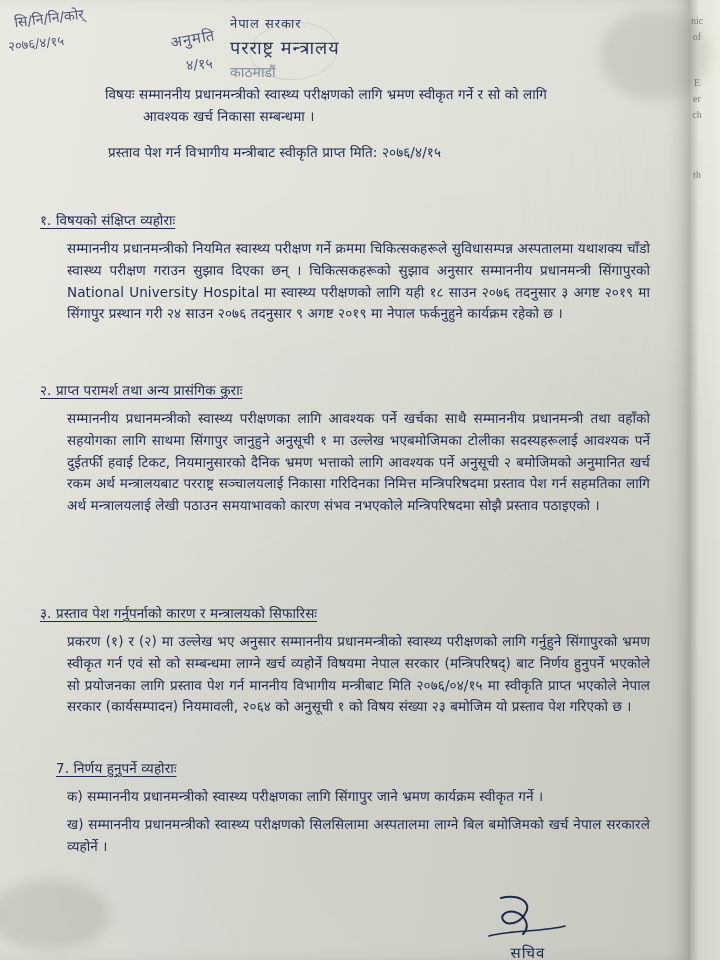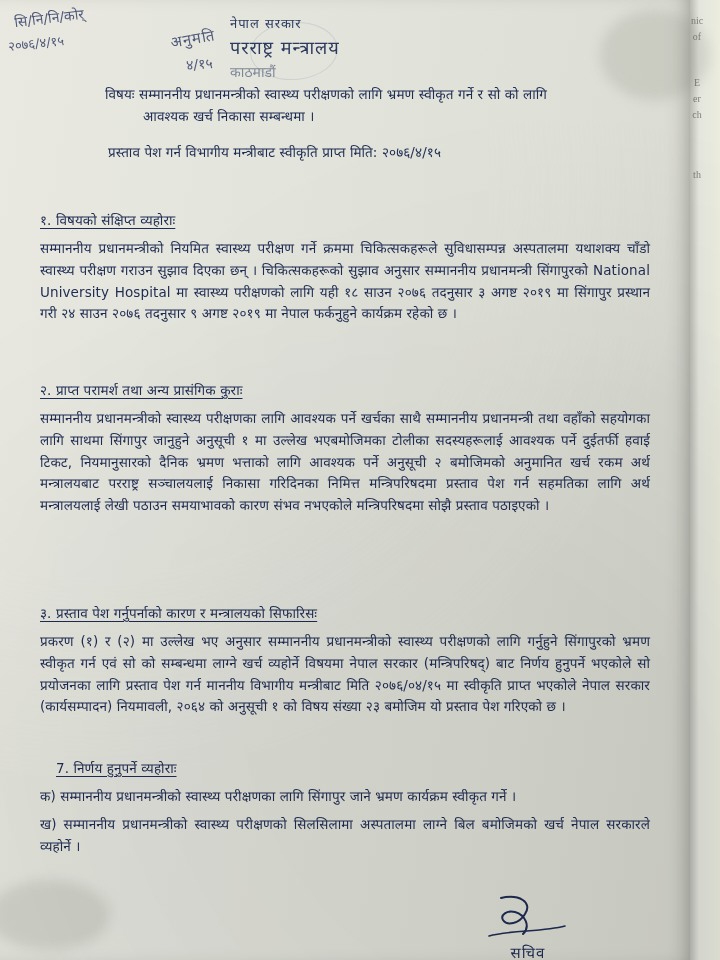--- a/index.html
+++ b/index.html
@@ -126,6 +126,7 @@
   .para {
     margin-top: 6px;
     text-align: justify;
+    margin-left: 27px;
   }
   .sub-item { margin-top: 6px; }
   .sig {

